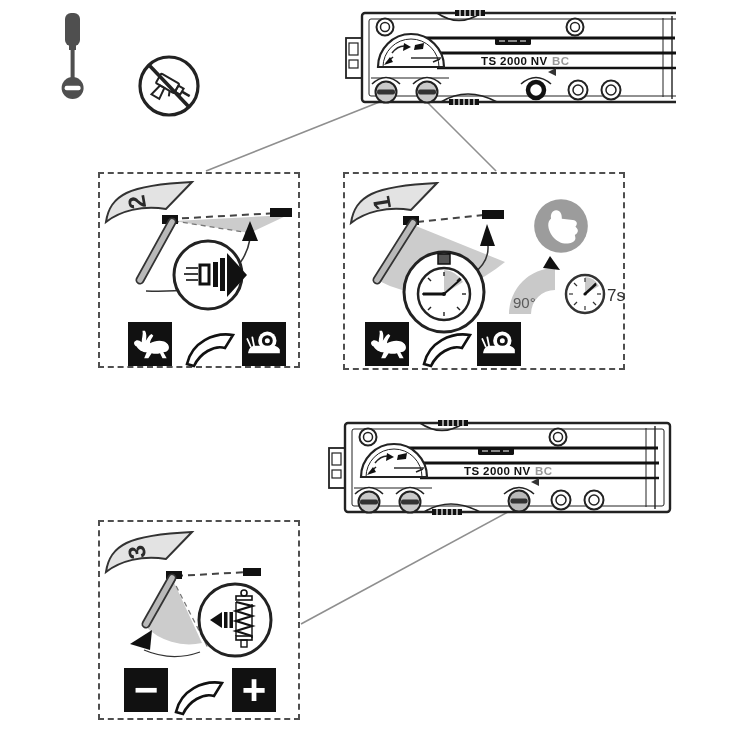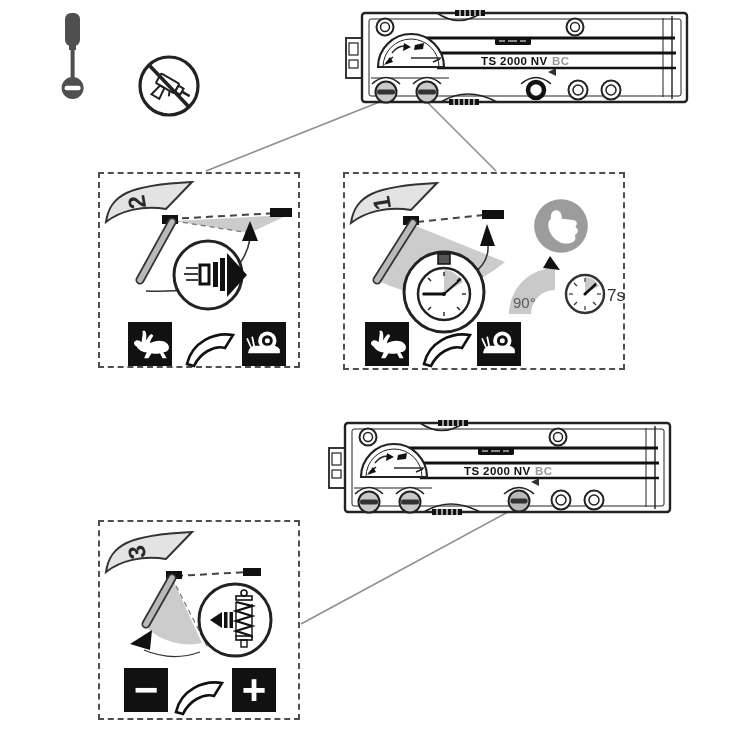--- a/index.html
+++ b/index.html
@@ -4,7 +4,7 @@
 <style>
   html,body{margin:0;padding:0;background:#fff;}
   #stage{position:relative;width:676px;height:750px;background:#fff;overflow:hidden;
-         font-family:"Liberation Sans",sans-serif;padding-left:44px;}
+         font-family:"Liberation Sans",sans-serif;}
   .abs{position:absolute;}
   .panel{border:2px dashed #4f4f4f;background:#fff;box-sizing:border-box;}
   .sq{background:#111;display:flex;align-items:center;justify-content:center;}

